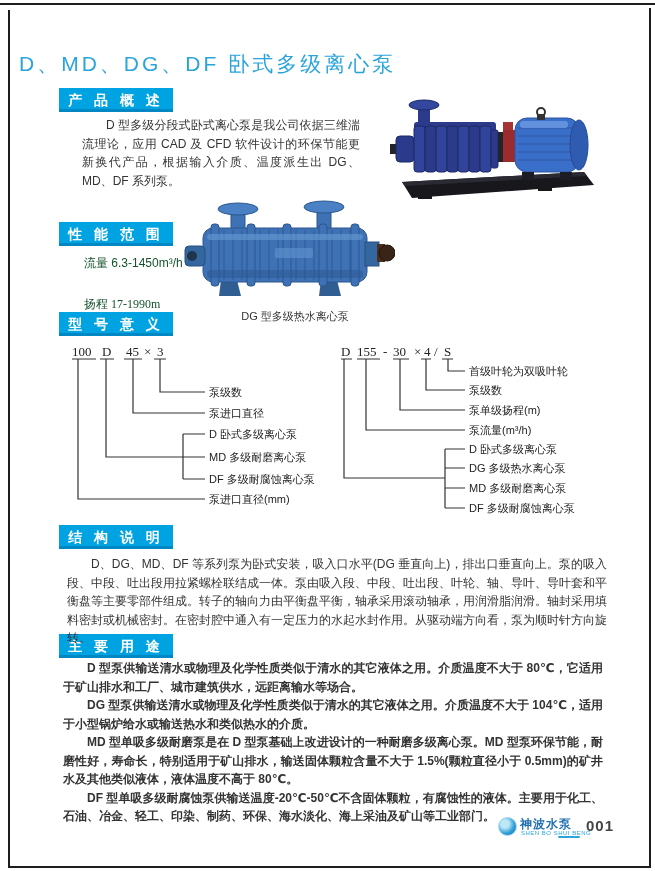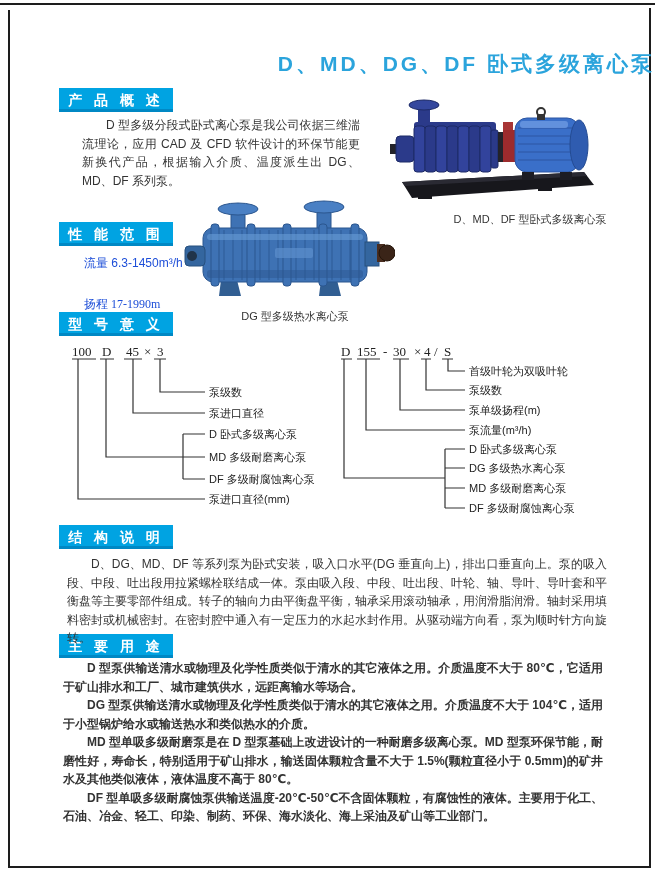--- a/index.html
+++ b/index.html
@@ -15,8 +15,8 @@
   .frame.bottom{left:8px;right:4px;bottom:3px;height:2px;}
 
   .title{
-    position:absolute;left:0;right:0;top:50px;text-align:right;
-    color:#2ba4dc;font-size:21px;font-weight:bold;letter-spacing:3px;margin-left:19px;
+    position:absolute;left:0;right:0;top:50px;text-align:left;
+    color:#2ba4dc;font-size:21px;font-weight:normal;letter-spacing:3px;margin-left:19px;
   }
   .sec-h{
     position:absolute;left:59px;width:114px;height:24px;background:#00a3e2;

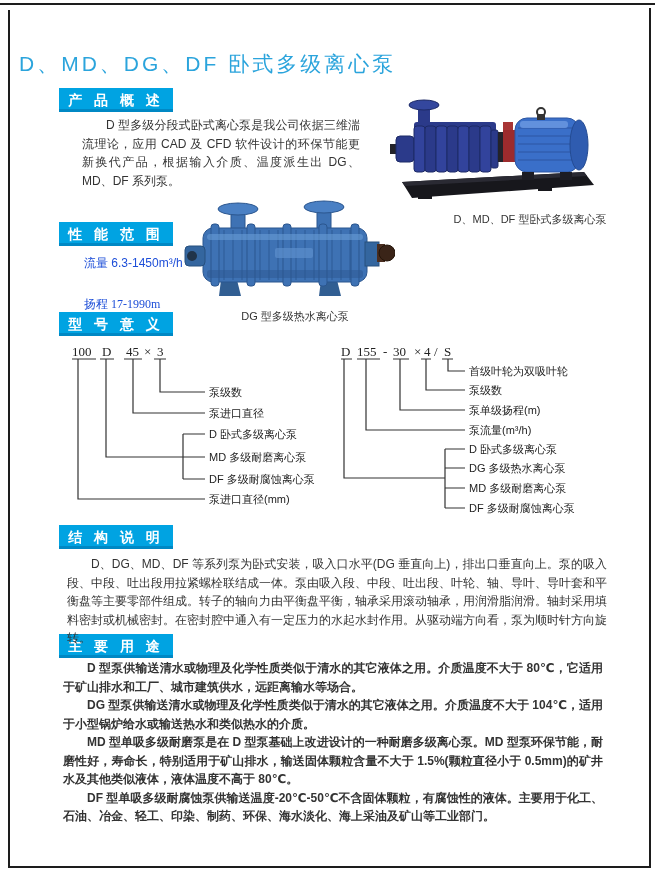--- a/index.html
+++ b/index.html
@@ -114,7 +114,6 @@
     <rect x="134" y="86" width="12" height="8" fill="#1c1c24"></rect>
     <rect x="172" y="86" width="12" height="8" fill="#1c1c24"></rect>
   </svg>
-  <div class="caption cap1">D、MD、DF 型卧式多级离心泵</div>
 
   <div class="perf-line perf-flow">流量 6.3-1450m³/h</div>
   <div class="perf-line perf-head">扬程 17-1990m</div>

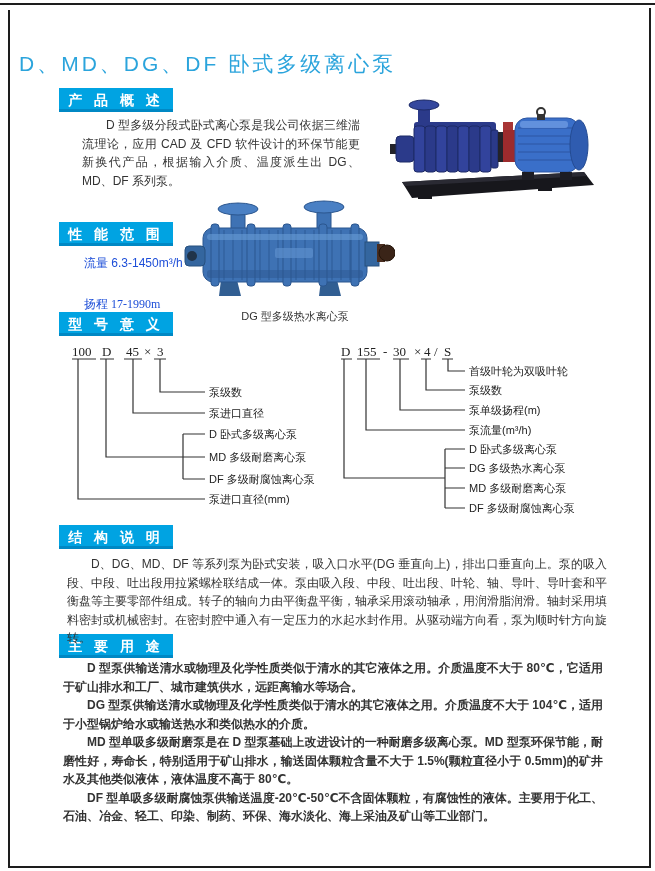--- a/index.html
+++ b/index.html
@@ -33,7 +33,7 @@
   .usage-block{position:absolute;left:63px;top:659px;width:540px;font-weight:bold;}
   .usage-block p{margin:0;text-indent:2em;}
 
-  .perf-line{position:absolute;left:84px;font-size:12px;color:#1d4ed8;}
+  .perf-line{position:absolute;left:84px;font-size:12px;color:#14532d;}
   .perf-flow{top:255px;} .perf-head{top:296px;font-family:Liberation Serif, serif;}
 
   .caption{position:absolute;font-size:11px;color:#333;text-align:center;}

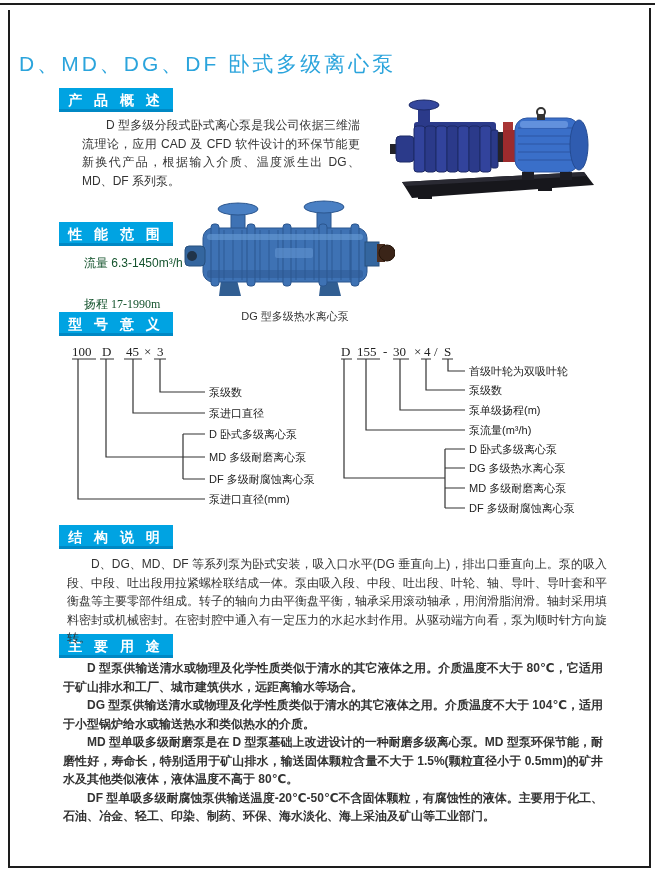--- a/index.html
+++ b/index.html
@@ -222,6 +222,13 @@
     <p>DF 型单吸多级耐腐蚀泵供输送温度-20℃-50℃不含固体颗粒，有腐蚀性的液体。主要用于化工、石油、冶金、轻工、印染、制药、环保、海水淡化、海上采油及矿山等工业部门。</p>
   </div>
 
+  <div class="footer">
+    <div class="logo-icon"></div>
+    <div class="brand-name">神波水泵</div>
+    <div class="brand-pinyin">SHEN BO SHUI BENG</div>
+    <div class="brand-swoosh"></div>
+    <div class="page-num">001</div>
+  </div>
 </div>
 
 </body></html>

